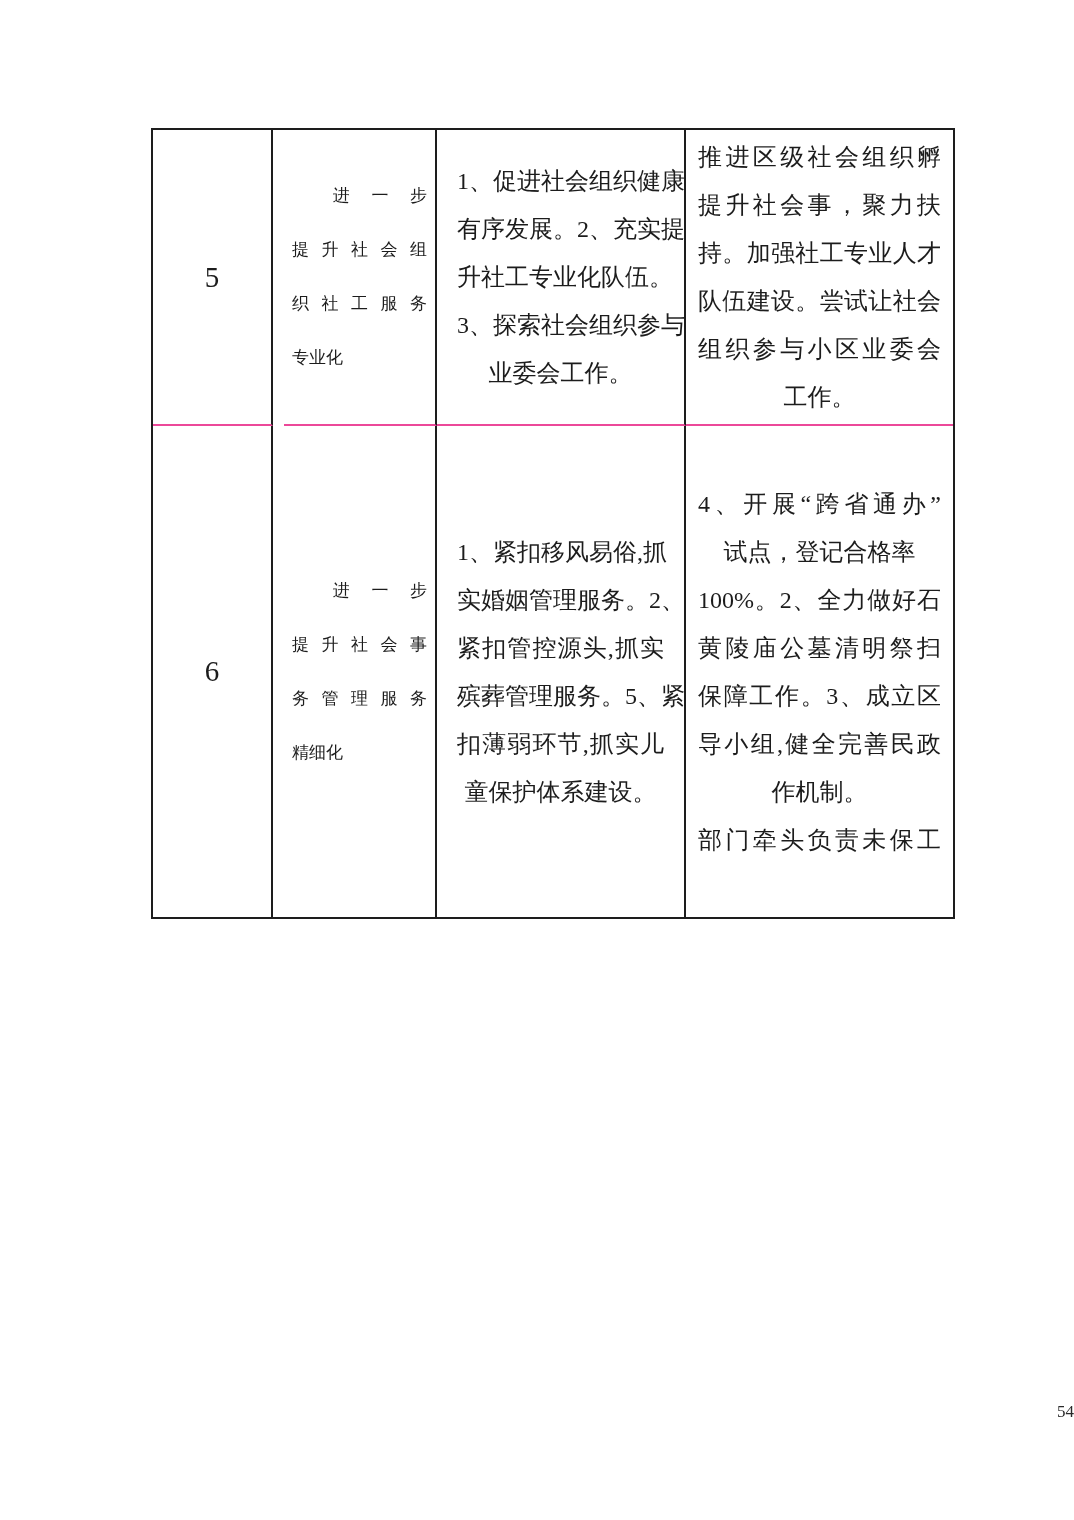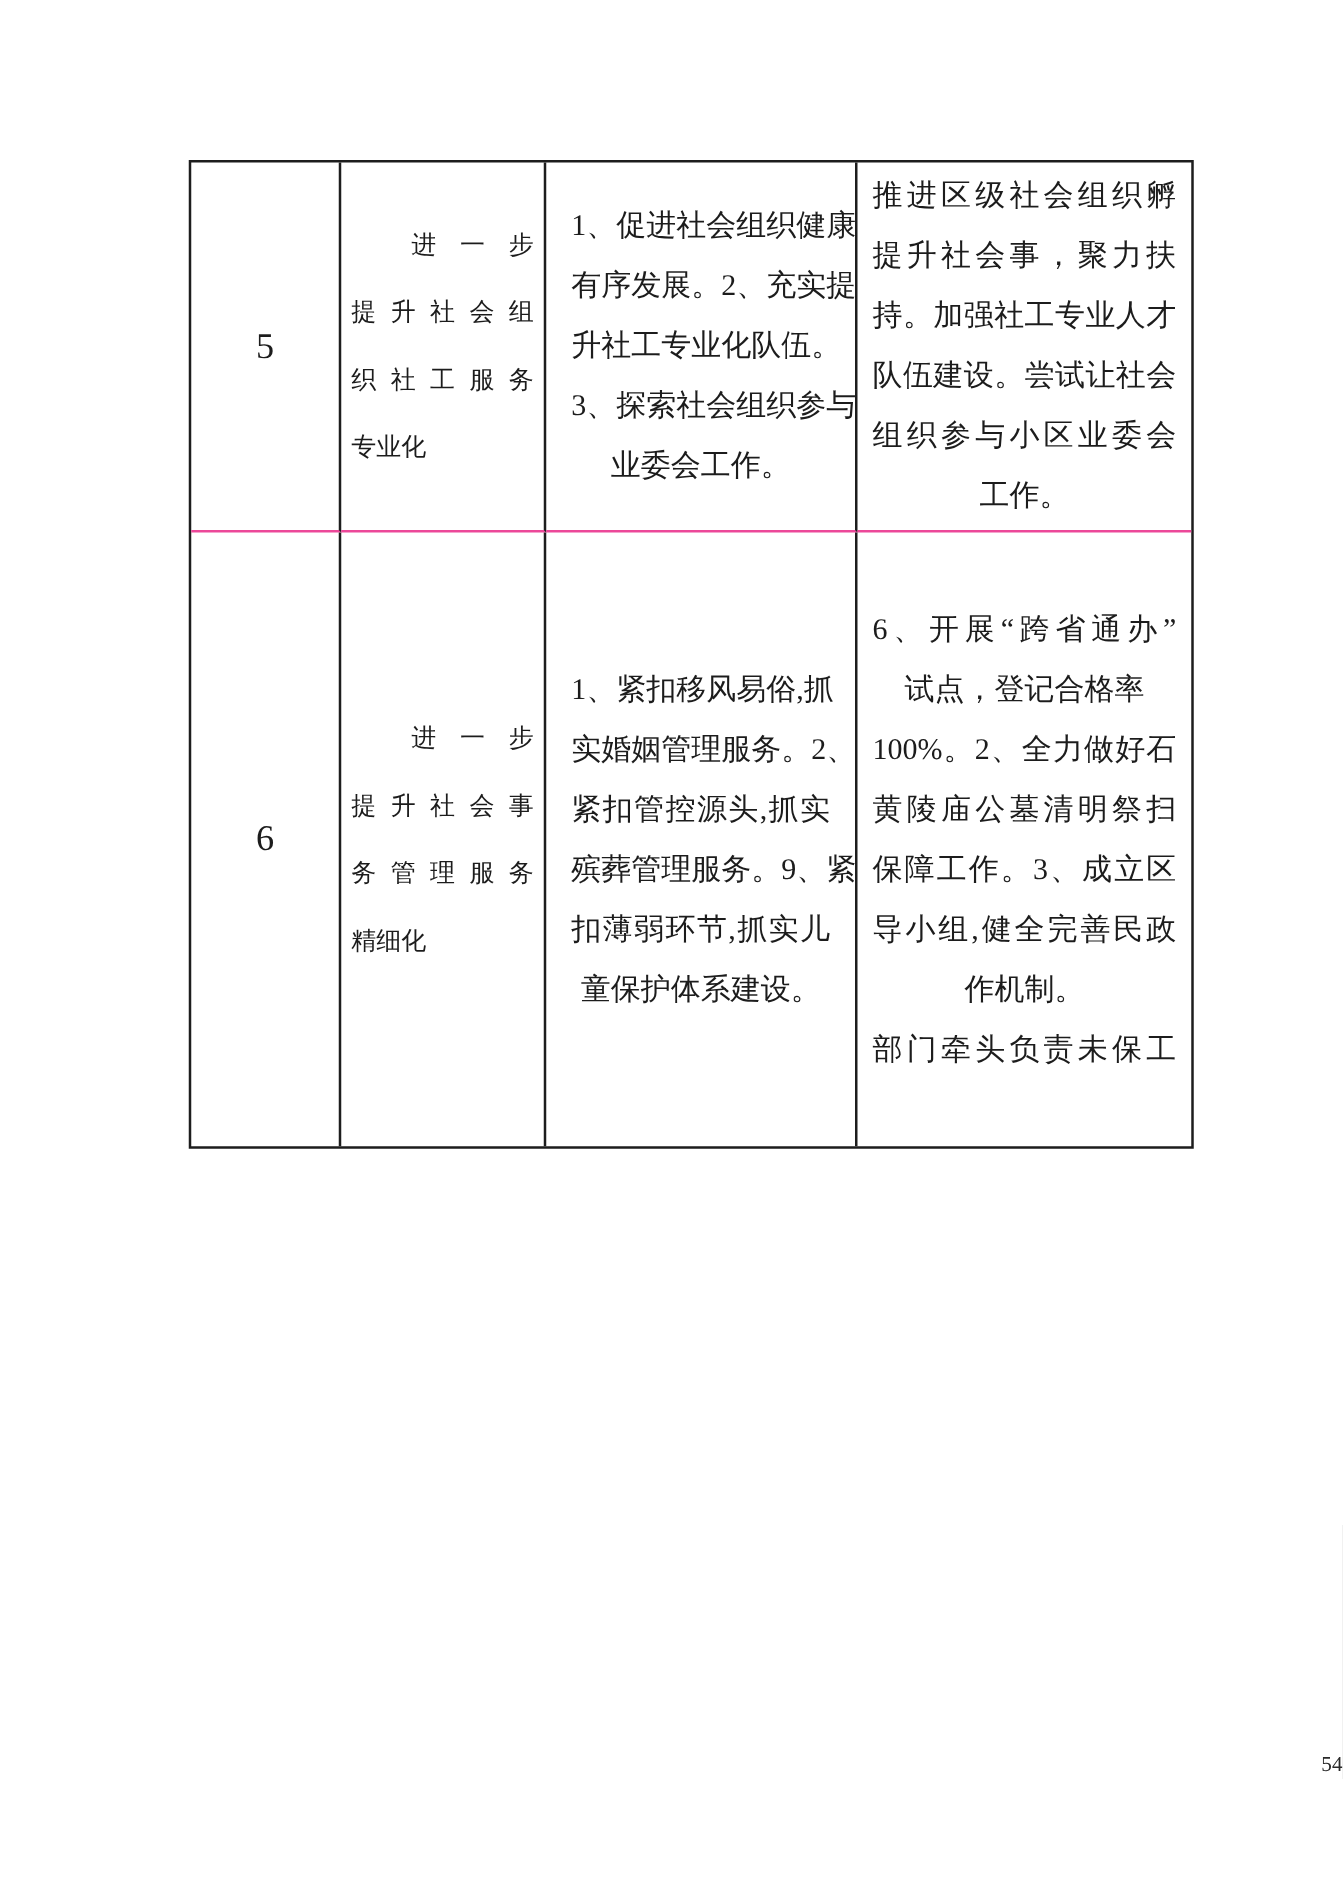--- a/index.html
+++ b/index.html
@@ -37,7 +37,7 @@
     align-items: center;
     font-size: 29px;
   }
-  .goal-cell { padding: 0 8px; font-size: 20px; }
+  .goal-cell { padding: 0 8px; font-size: 17px; margin-left: 11px; }
   .goal-cell .ln { line-height: 54px; }
   .tasks-cell { padding: 0 20px; font-size: 24px; }
   .tasks-cell .ln { line-height: 48px; }

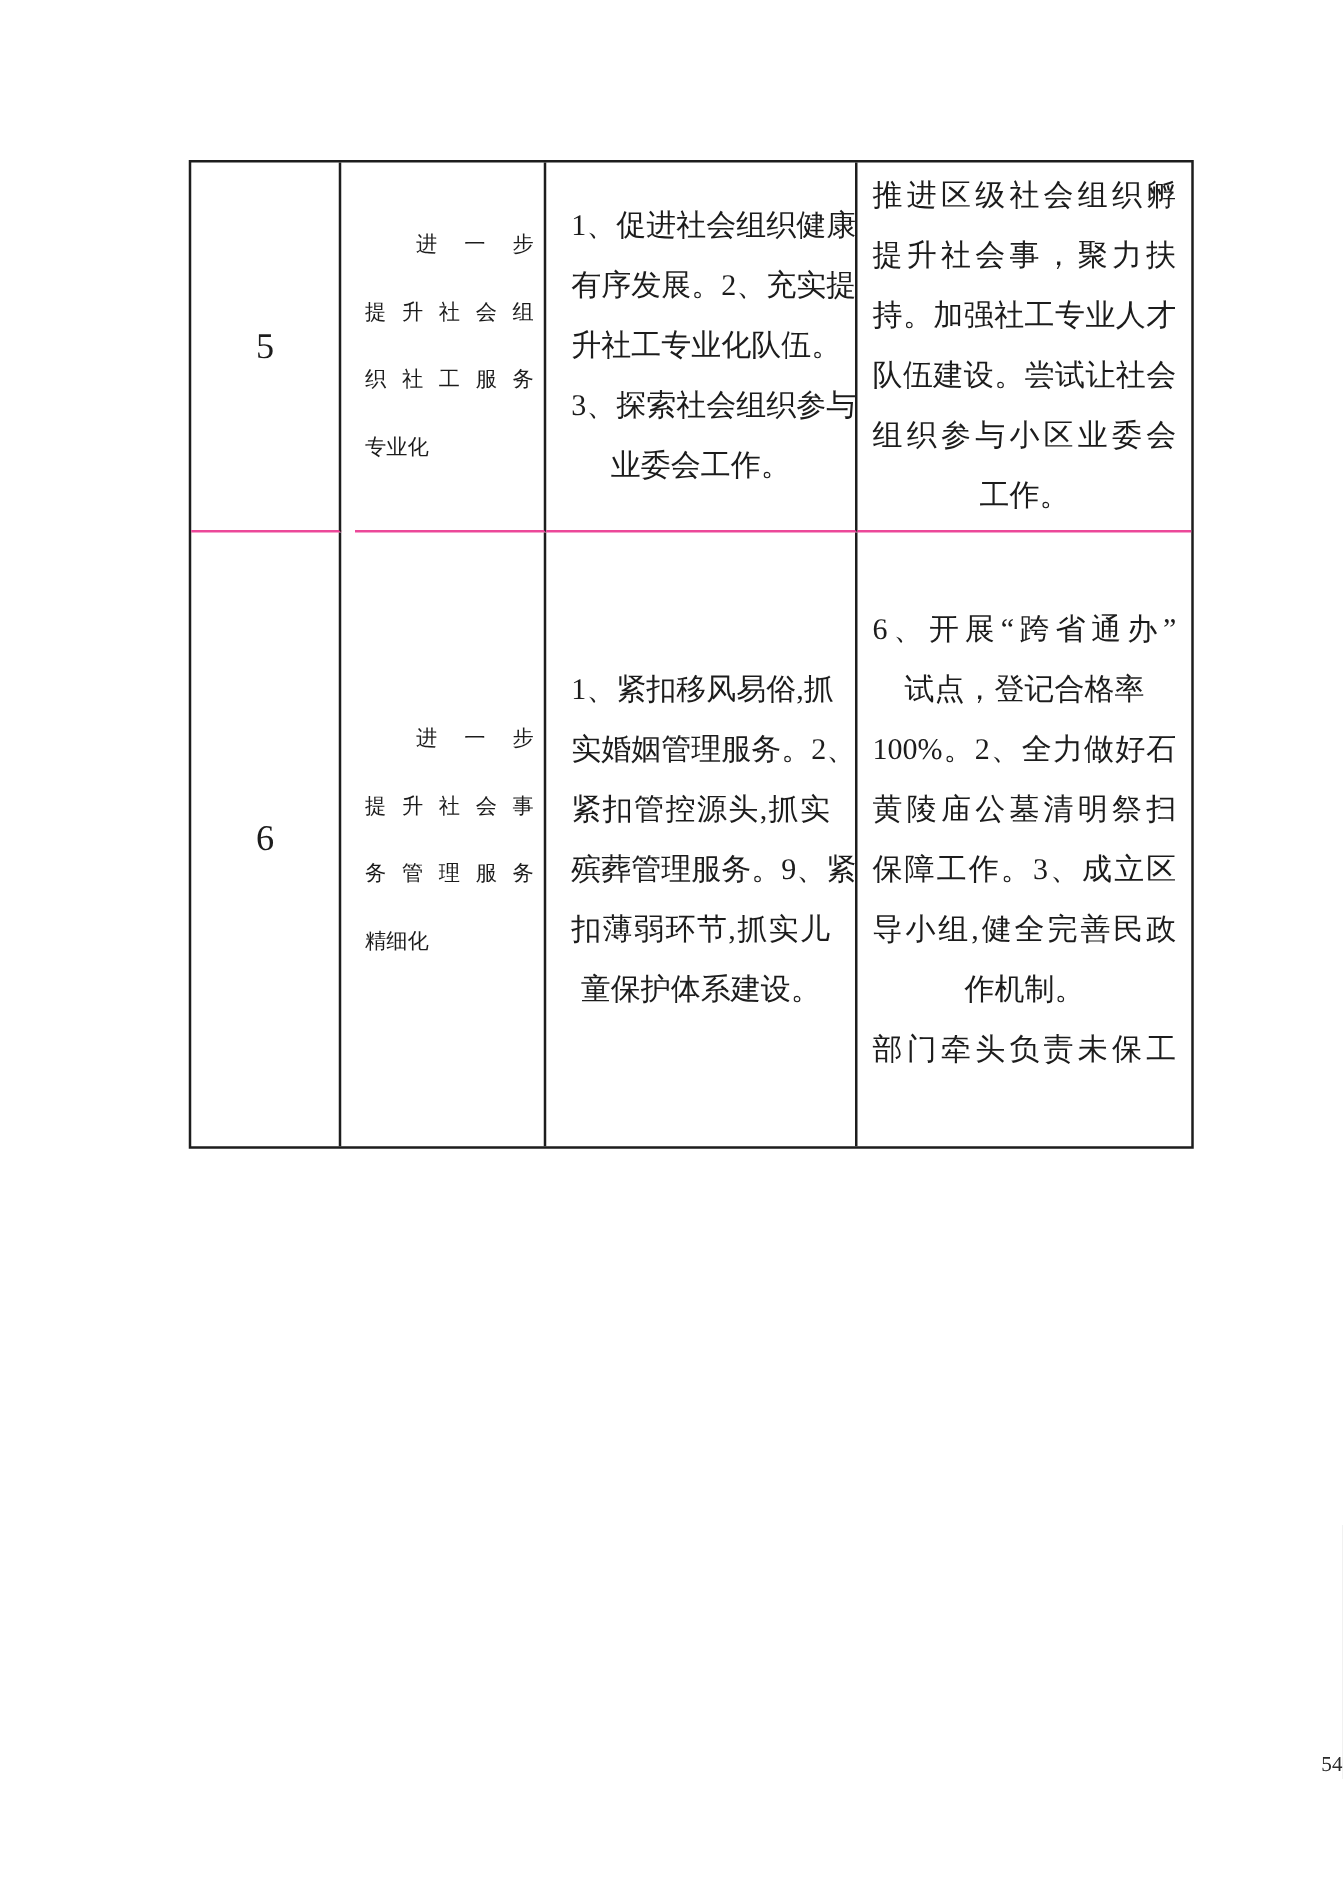--- a/index.html
+++ b/index.html
@@ -111,7 +111,7 @@
           <div class="ln c">童保护体系建设。</div>
         </div>
       <div class="cell r2 c4 meas-cell">
-          <div class="ln j">6、开展“跨省通办”</div>
+          <div class="ln j">4、开展“跨省通办”</div>
           <div class="ln c">试点，登记合格率</div>
           <div class="ln j">100%。2、全力做好石</div>
           <div class="ln j">黄陵庙公墓清明祭扫</div>

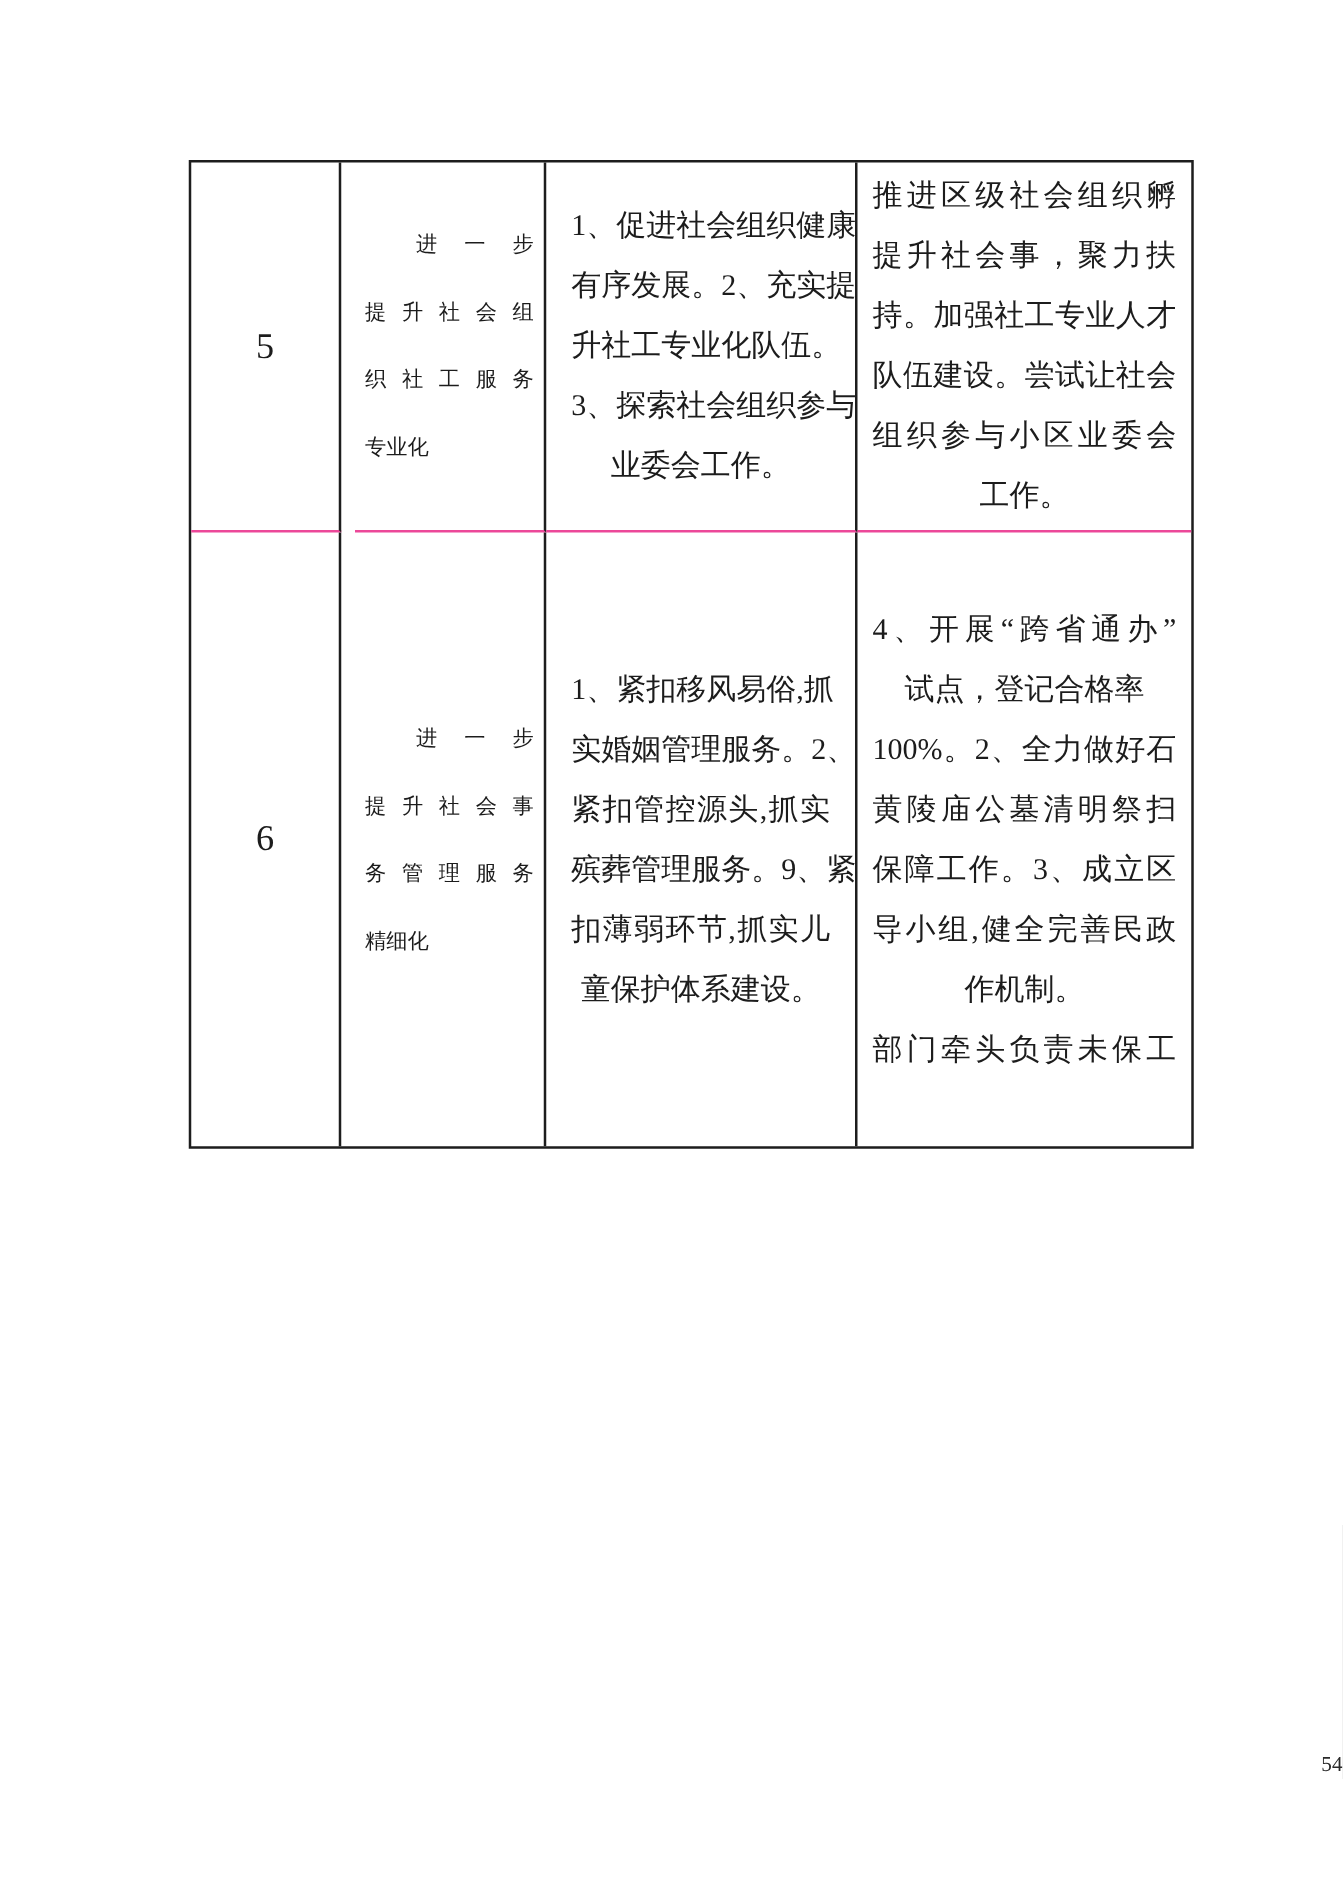--- a/index.html
+++ b/index.html
@@ -106,7 +106,7 @@
           <div class="ln j">1、紧扣移风易俗,抓</div>
           <div class="ln j">实婚姻管理服务。2、</div>
           <div class="ln j">紧扣管控源头,抓实</div>
-          <div class="ln j">殡葬管理服务。9、紧</div>
+          <div class="ln j">殡葬管理服务。5、紧</div>
           <div class="ln j">扣薄弱环节,抓实儿</div>
           <div class="ln c">童保护体系建设。</div>
         </div>

